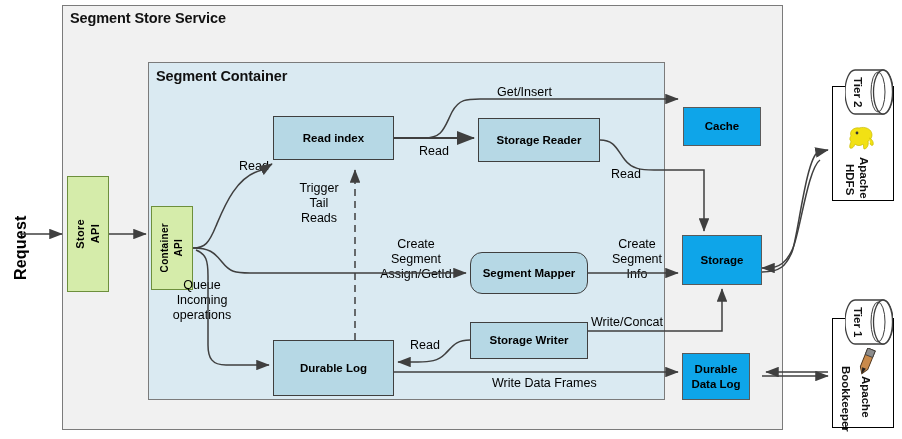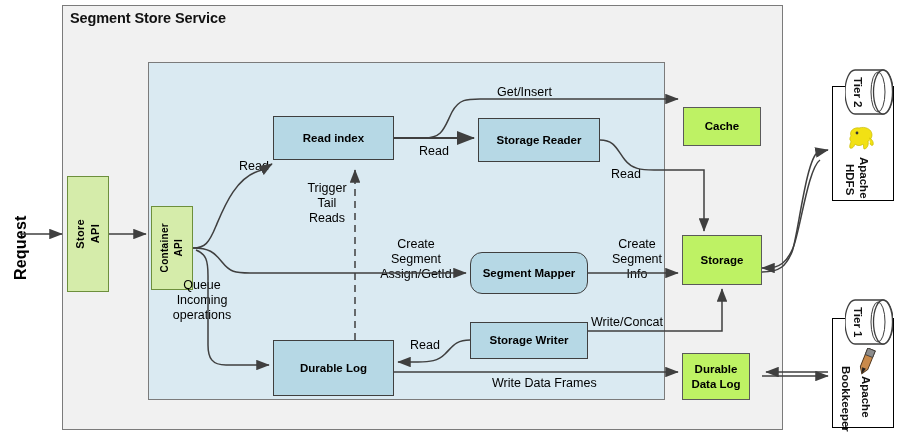--- a/index.html
+++ b/index.html
@@ -83,6 +83,7 @@
   <div class="abs svc-title">Segment Store Service</div>
 
   <div class="abs cont-box"></div>
+  <div class="abs cont-title">Segment Container</div>
 
   <div class="abs reqlbl" style="left:12px;top:170px;height:110px;">Request</div>
 

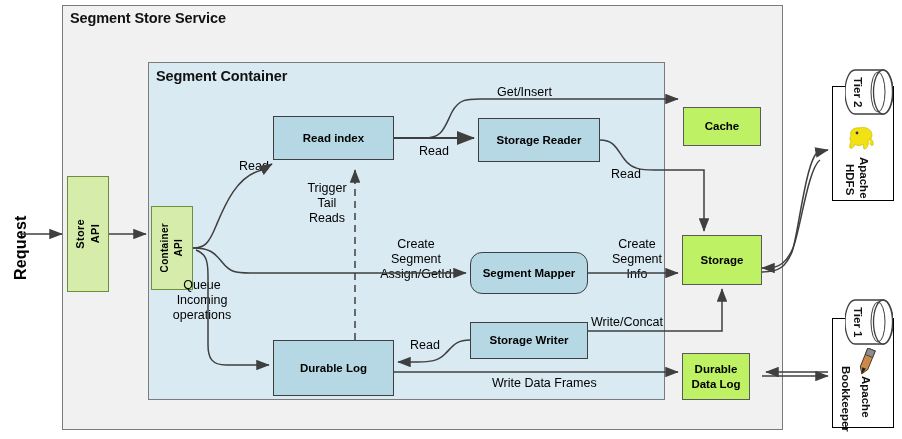--- a/index.html
+++ b/index.html
@@ -43,7 +43,7 @@
     line-height:1.25;
   }
   .blue{background:#b6d8e5;border:1.5px solid #3f3f3f;text-align:right;}
-  .grey{background:#bef264;border:1.5px solid #5a5a5a;}
+  .grey{background:#0ea5e9;border:1.5px solid #5a5a5a;}
   .green{background:#d5ecaa;border:1.5px solid #6d8f3c;}
   .vert{
     writing-mode:vertical-rl;

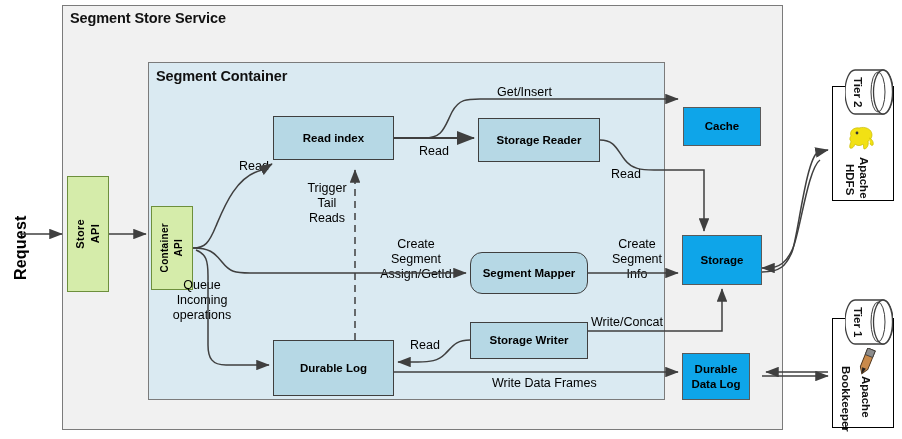--- a/index.html
+++ b/index.html
@@ -121,7 +121,7 @@
 
   <div class="abs lbl" style="left:611px;top:167px;">Read</div>
 
-  <div class="abs lbl" style="left:300px;top:181px;width:54px;text-align:center;">
+  <div class="abs lbl" style="left:292px;top:181px;width:54px;text-align:center;">
     <div>Trigger</div>
     <div>Tail</div>
     <div>Reads</div>

